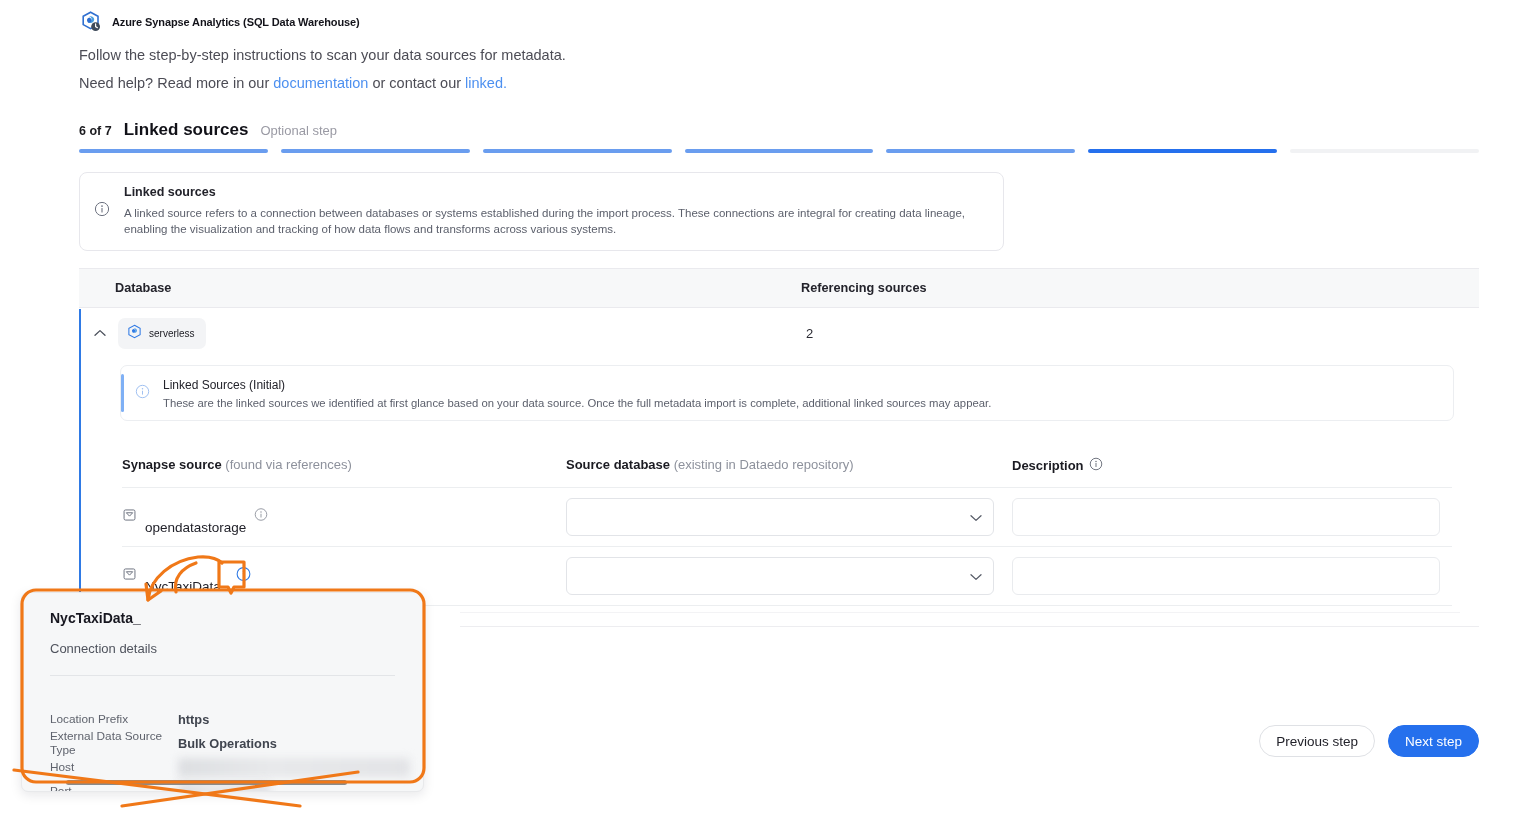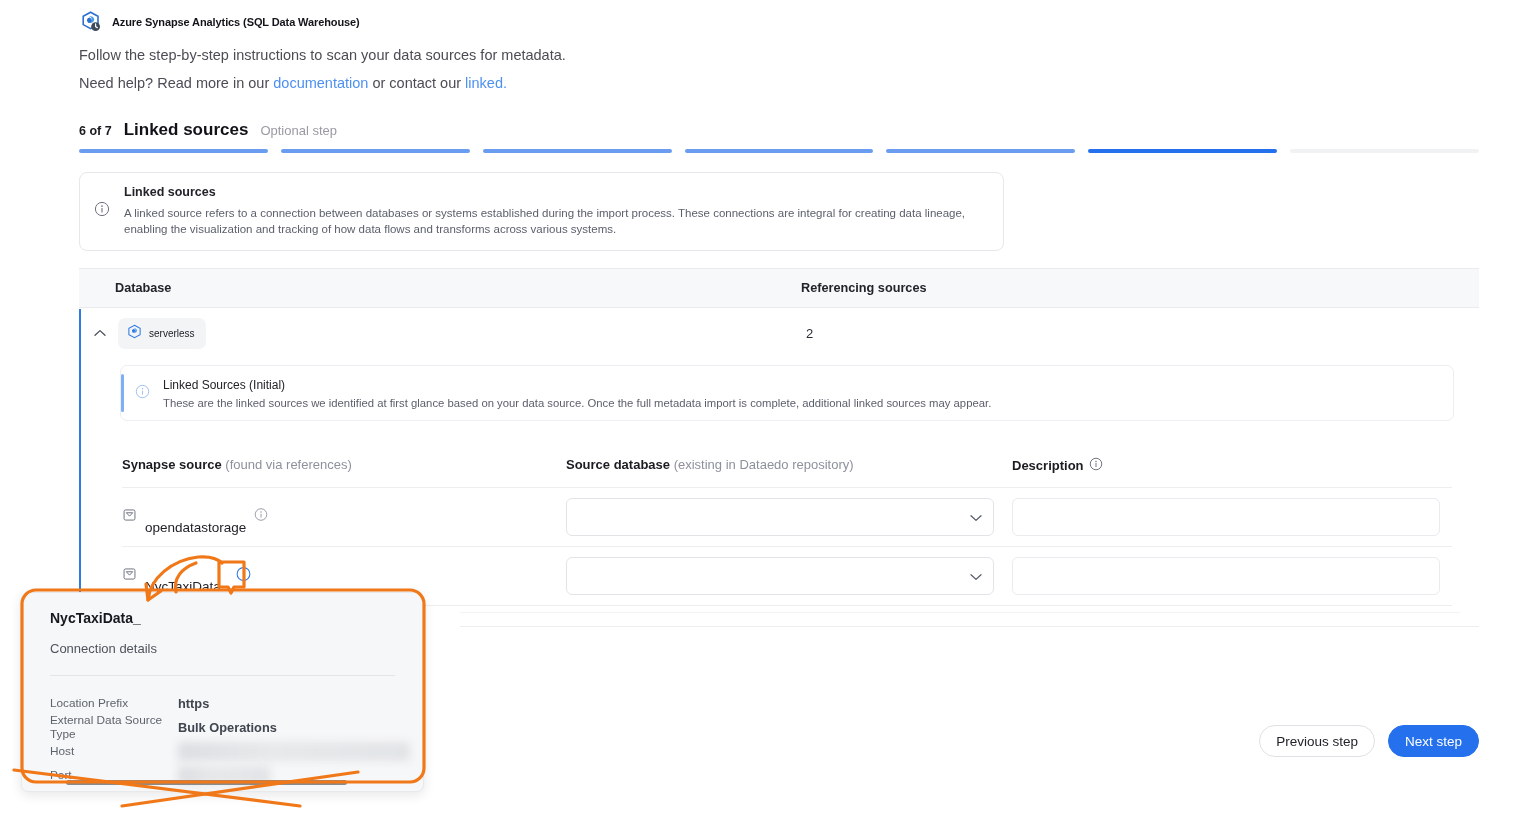--- a/index.html
+++ b/index.html
@@ -117,7 +117,7 @@
   .tip-title { position: absolute; left: 28px; top: 17px; font-size: 14px; font-weight: 700; color: #171720; }
   .tip-sub { position: absolute; left: 28px; top: 48px; font-size: 13px; color: #4f535d; }
   .tip-div { position: absolute; left: 28px; top: 82px; width: 345px; height: 1px; background: #e3e5e8; }
-  .tip-grid { position: absolute; left: 28px; top: 98px; width: 360px; }
+  .tip-grid { position: absolute; left: 28px; top: 114px; width: 360px; }
   .tip-r { display: flex; align-items: center; height: 24px; }
   .tip-k { font-size: 11.8px; color: #5f636d; width: 128px; flex: none; }
   .tip-v { font-size: 12.8px; font-weight: 700; color: #40454f; }

